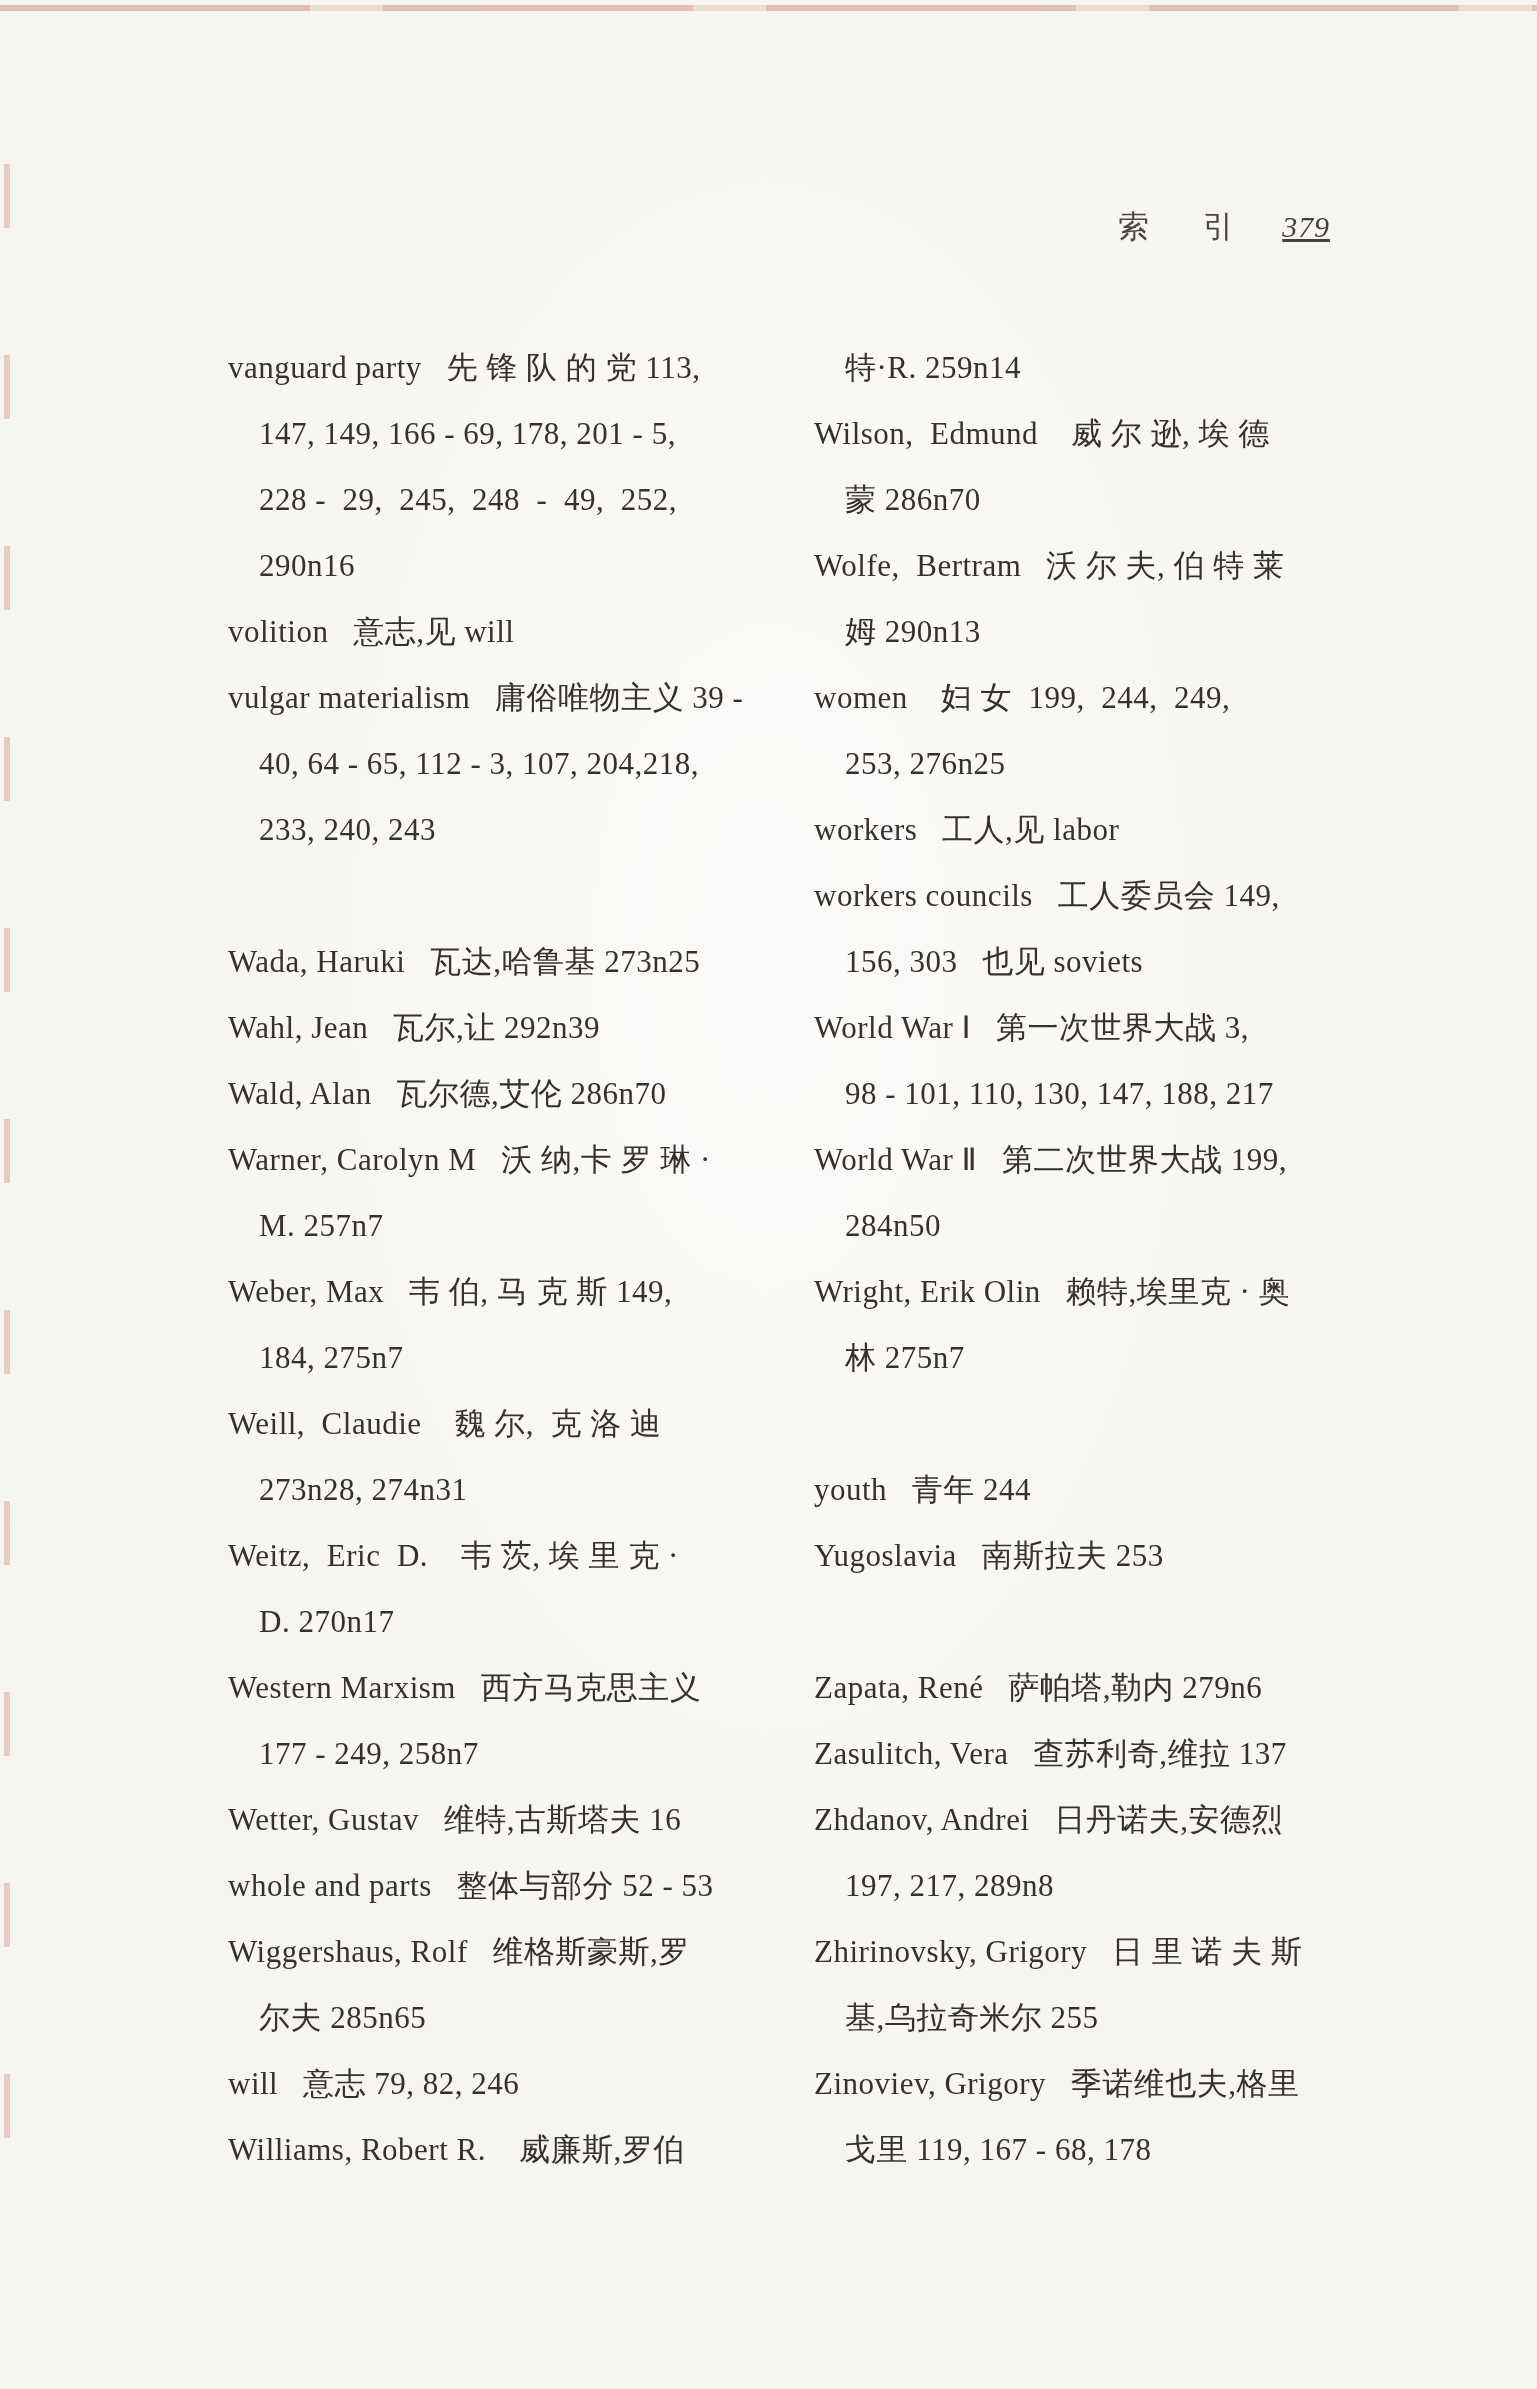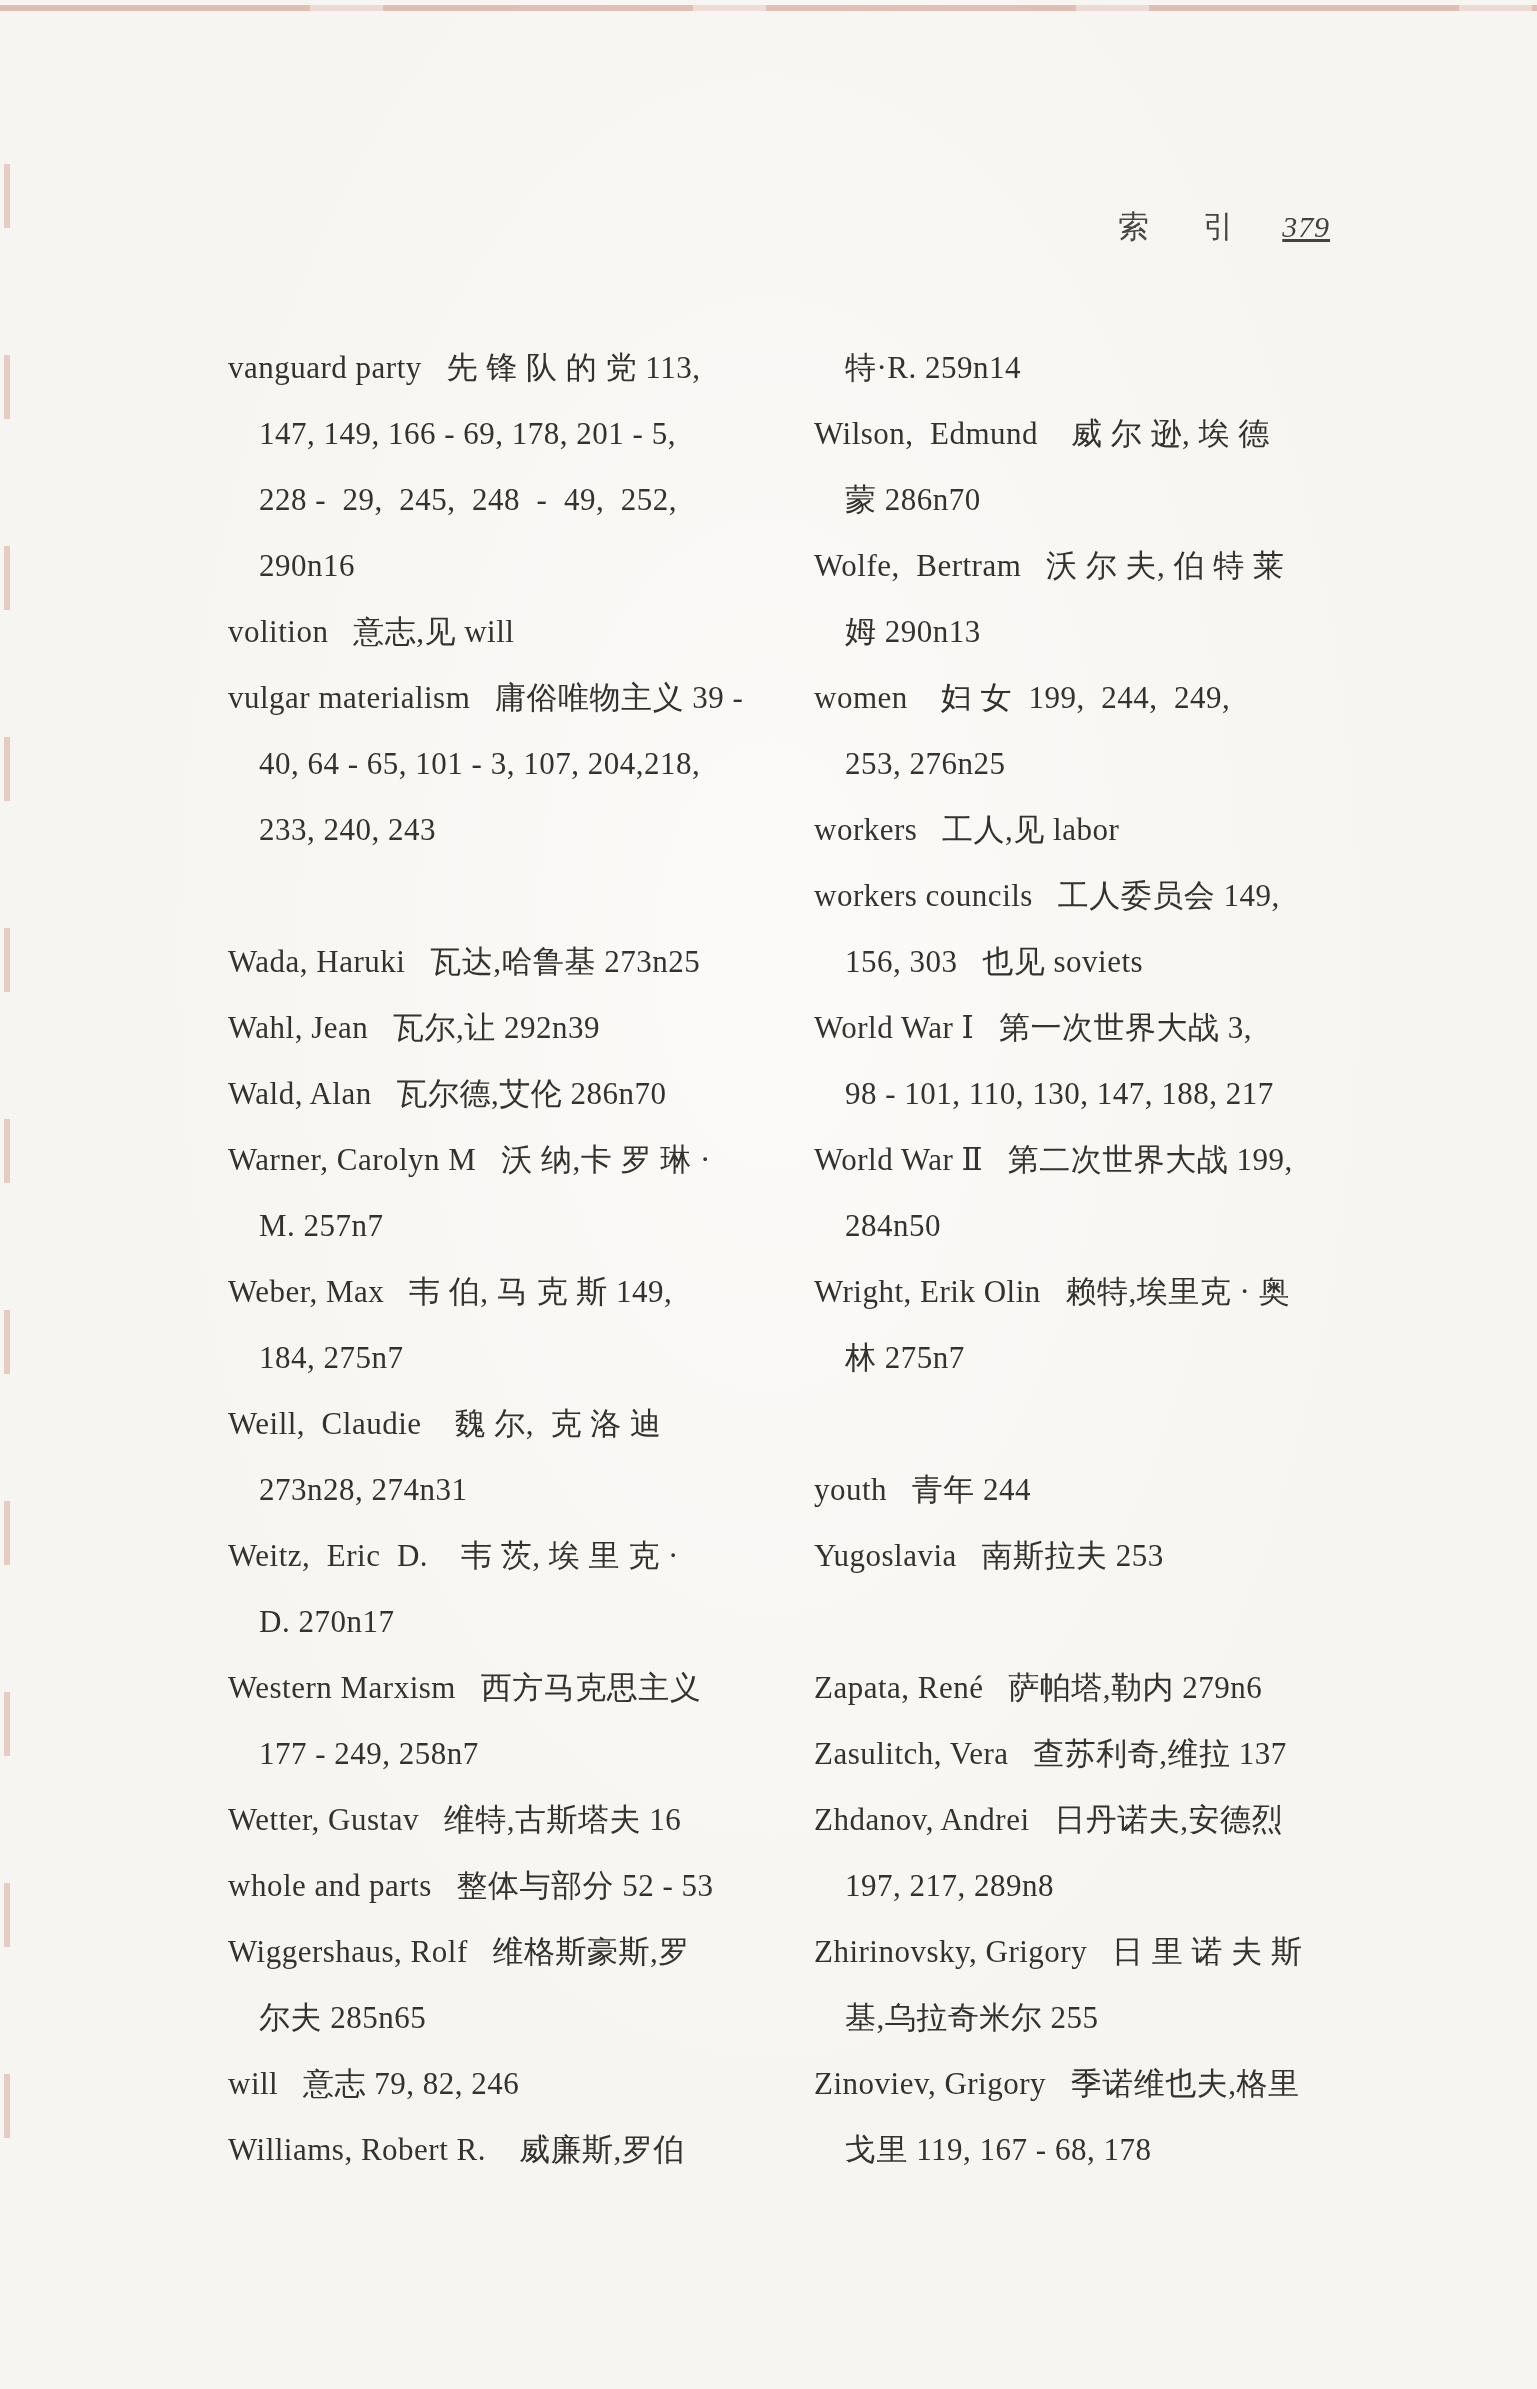--- a/index.html
+++ b/index.html
@@ -43,7 +43,7 @@
     font-style:italic;font-size:30px;margin-left:-5.5px;color:#45423e;text-decoration:underline;
   }
   .col{
-    position:absolute;top:335px;width:593px;
+    position:absolute;top:335px;width:593px;font-family:Liberation Serif, serif;
   }
   .col-left{left:228px;}
   .col-right{left:814px;}

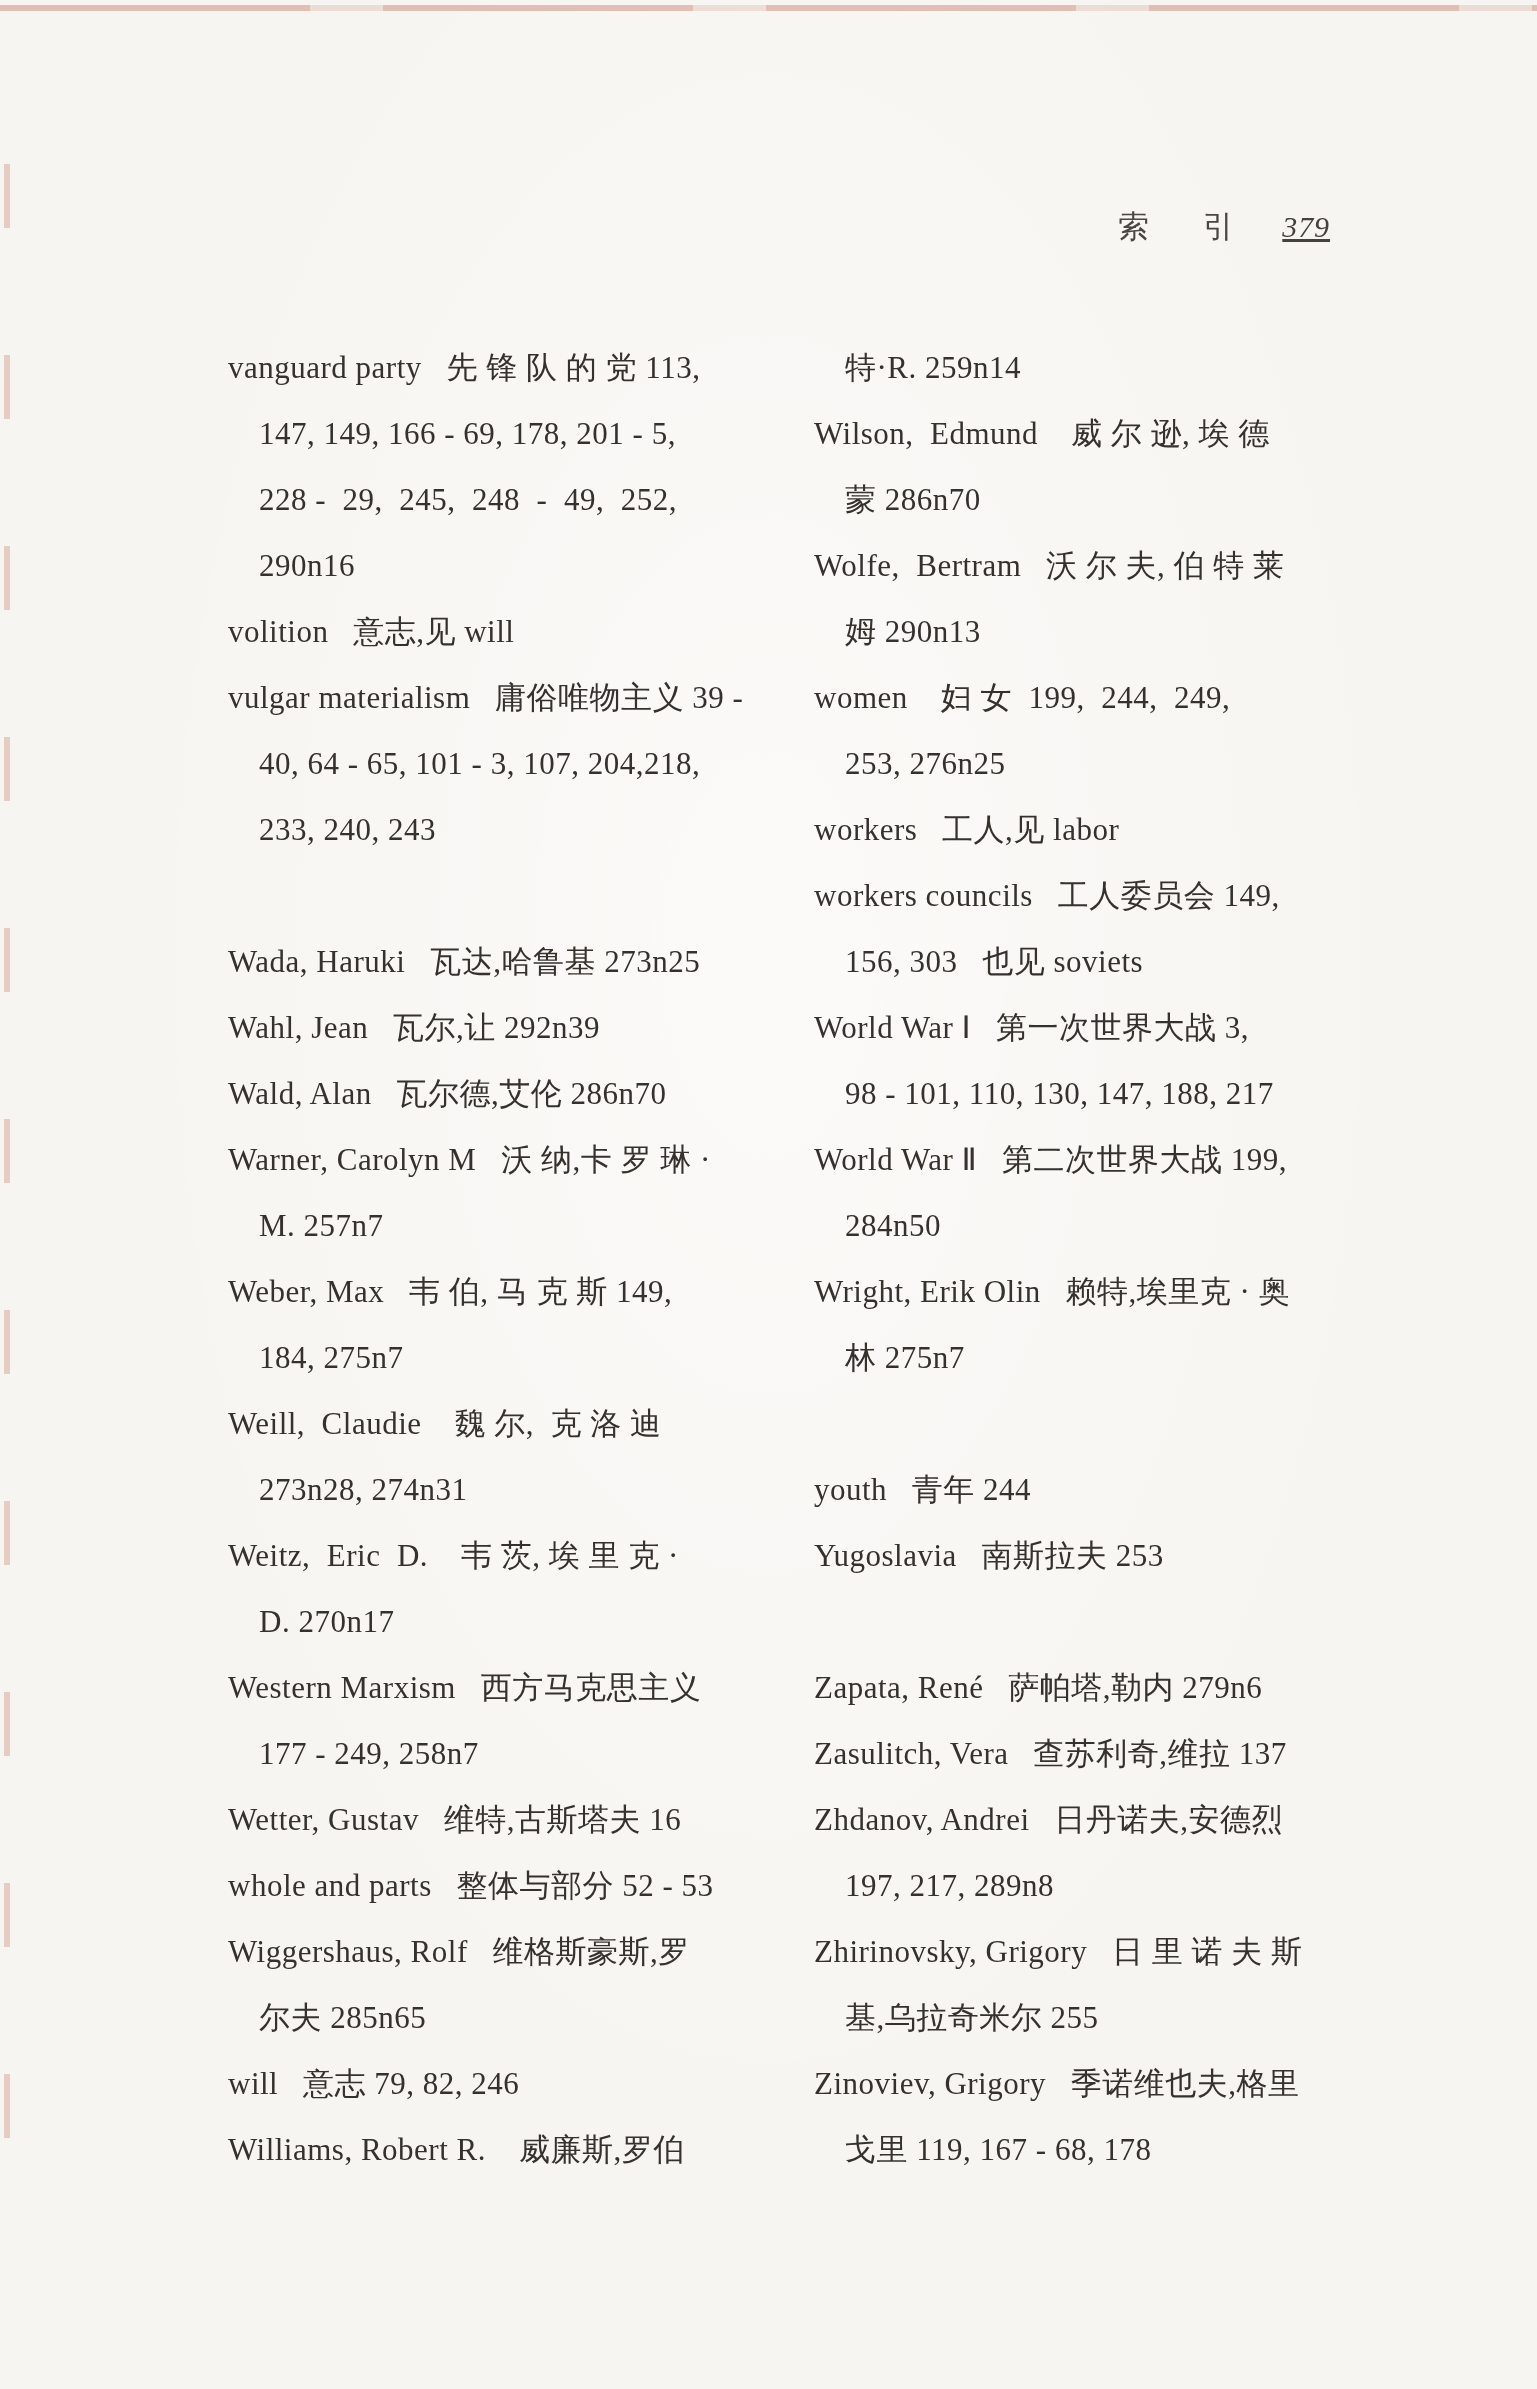--- a/index.html
+++ b/index.html
@@ -77,7 +77,7 @@
         <div class="line indent">290n16</div>
         <div class="line">volition   意志,见 will</div>
         <div class="line">vulgar materialism   庸俗唯物主义 39 -</div>
-        <div class="line indent">40, 64 - 65, 101 - 3, 107, 204,218,</div>
+        <div class="line indent">40, 64 - 65, 112 - 3, 107, 204,218,</div>
         <div class="line indent">233, 240, 243</div>
         <div class="line"></div>
         <div class="line">Wada, Haruki   瓦达,哈鲁基 273n25</div>

